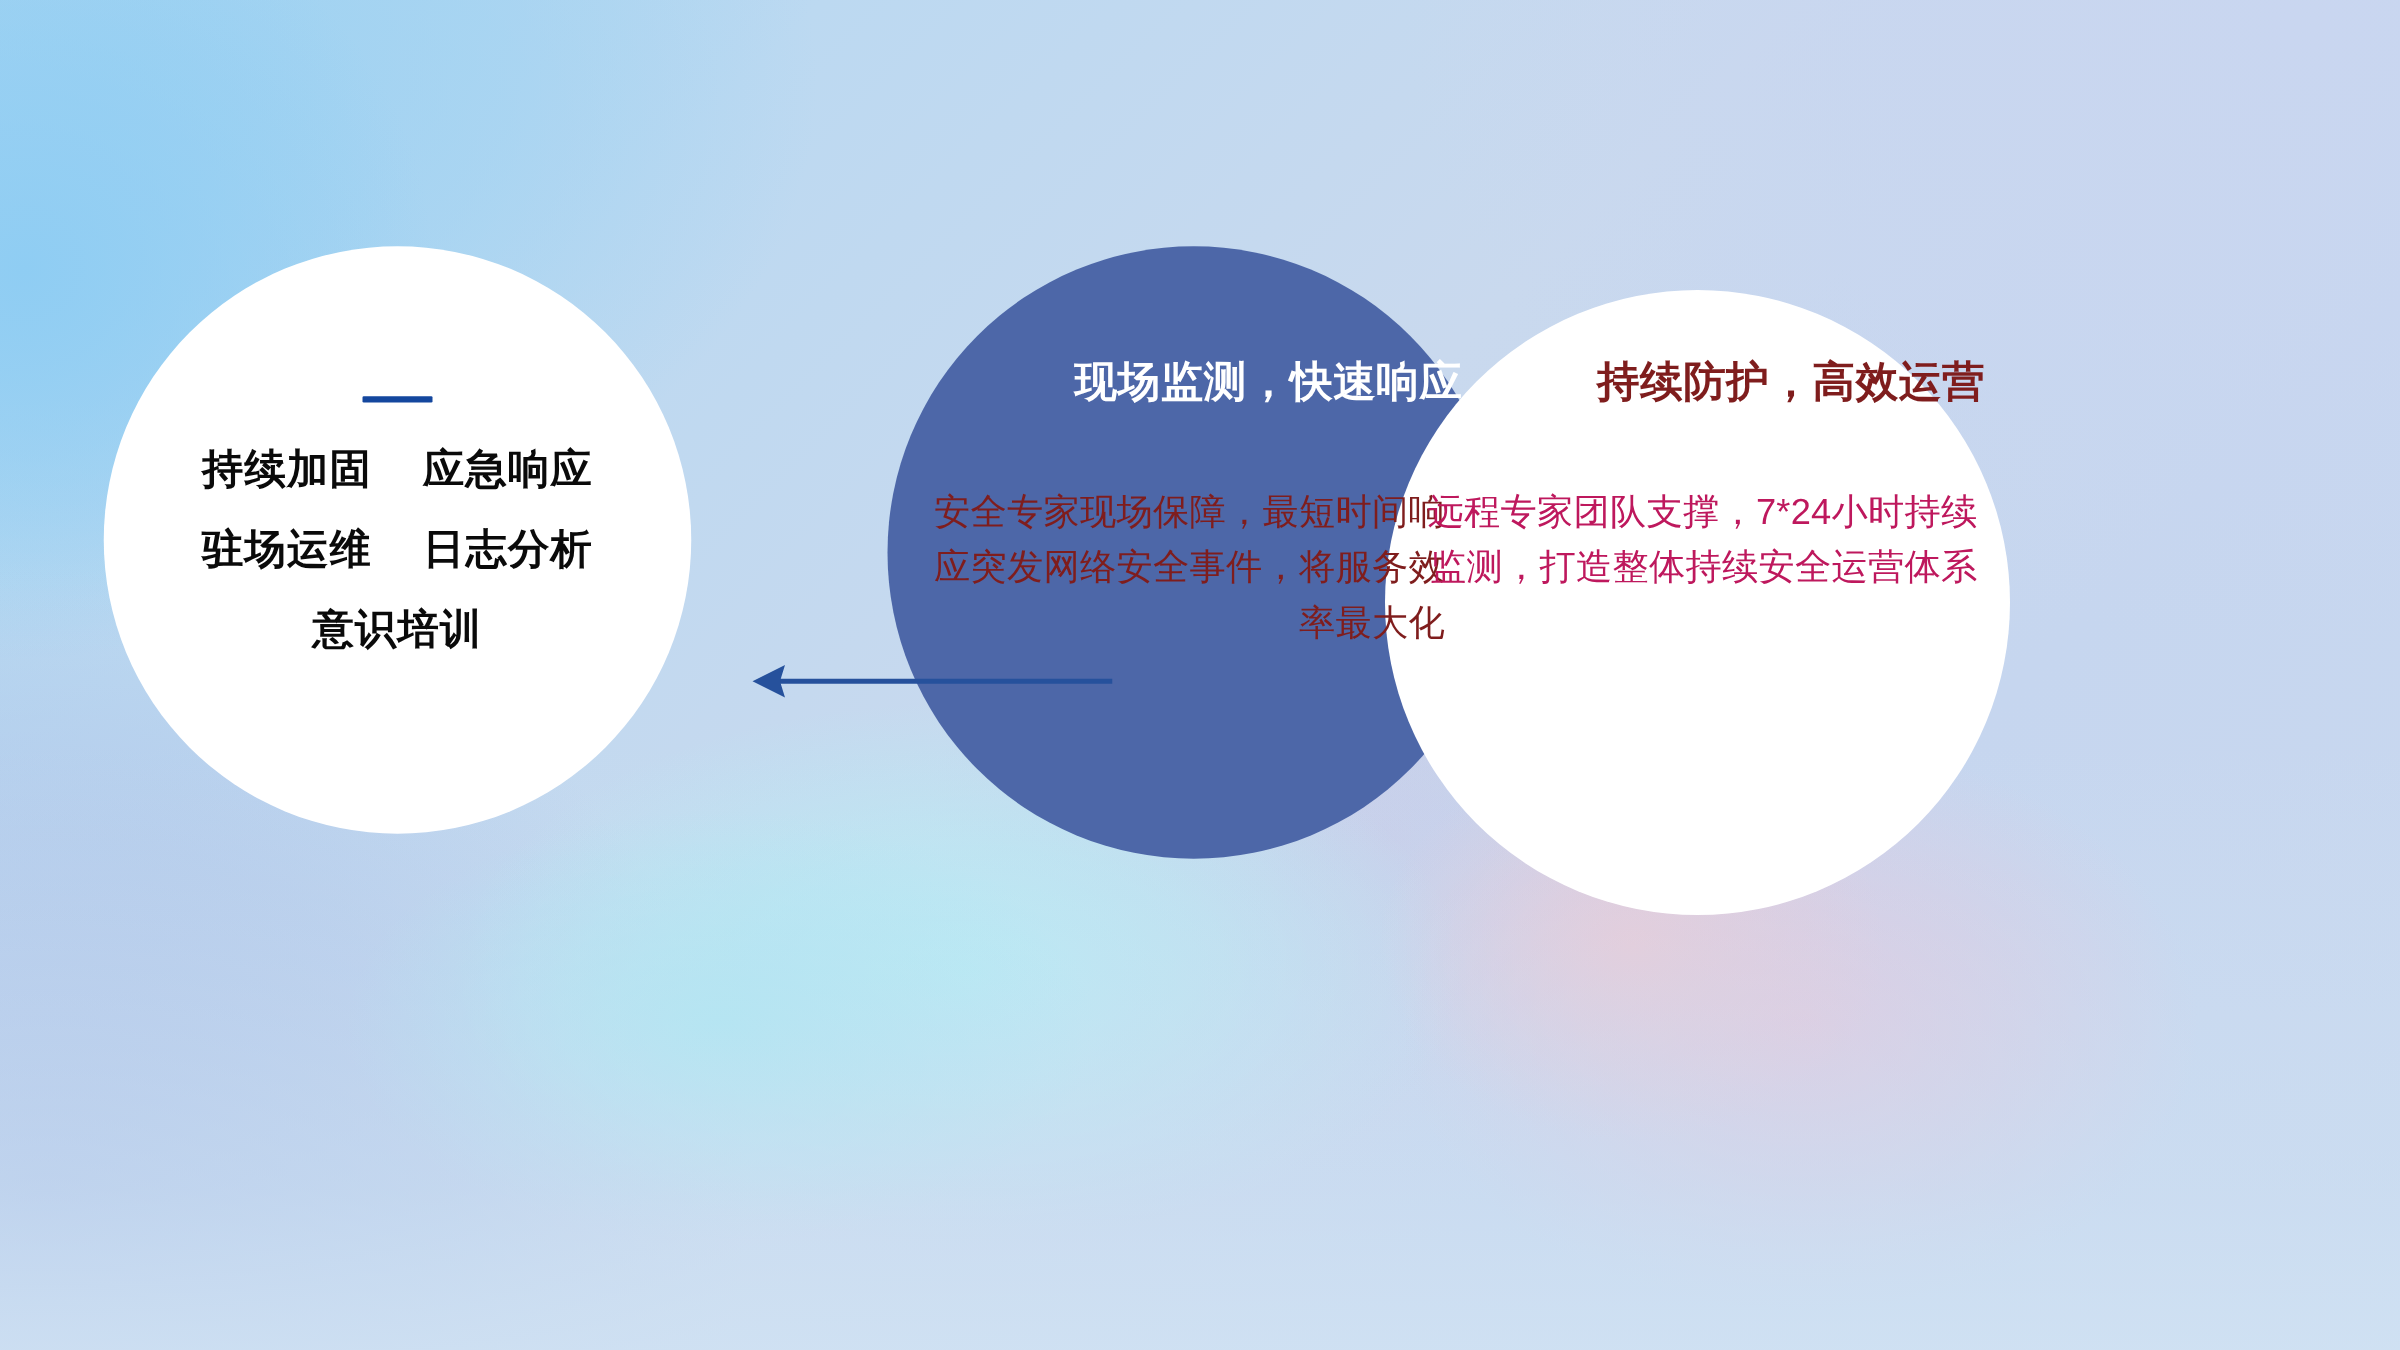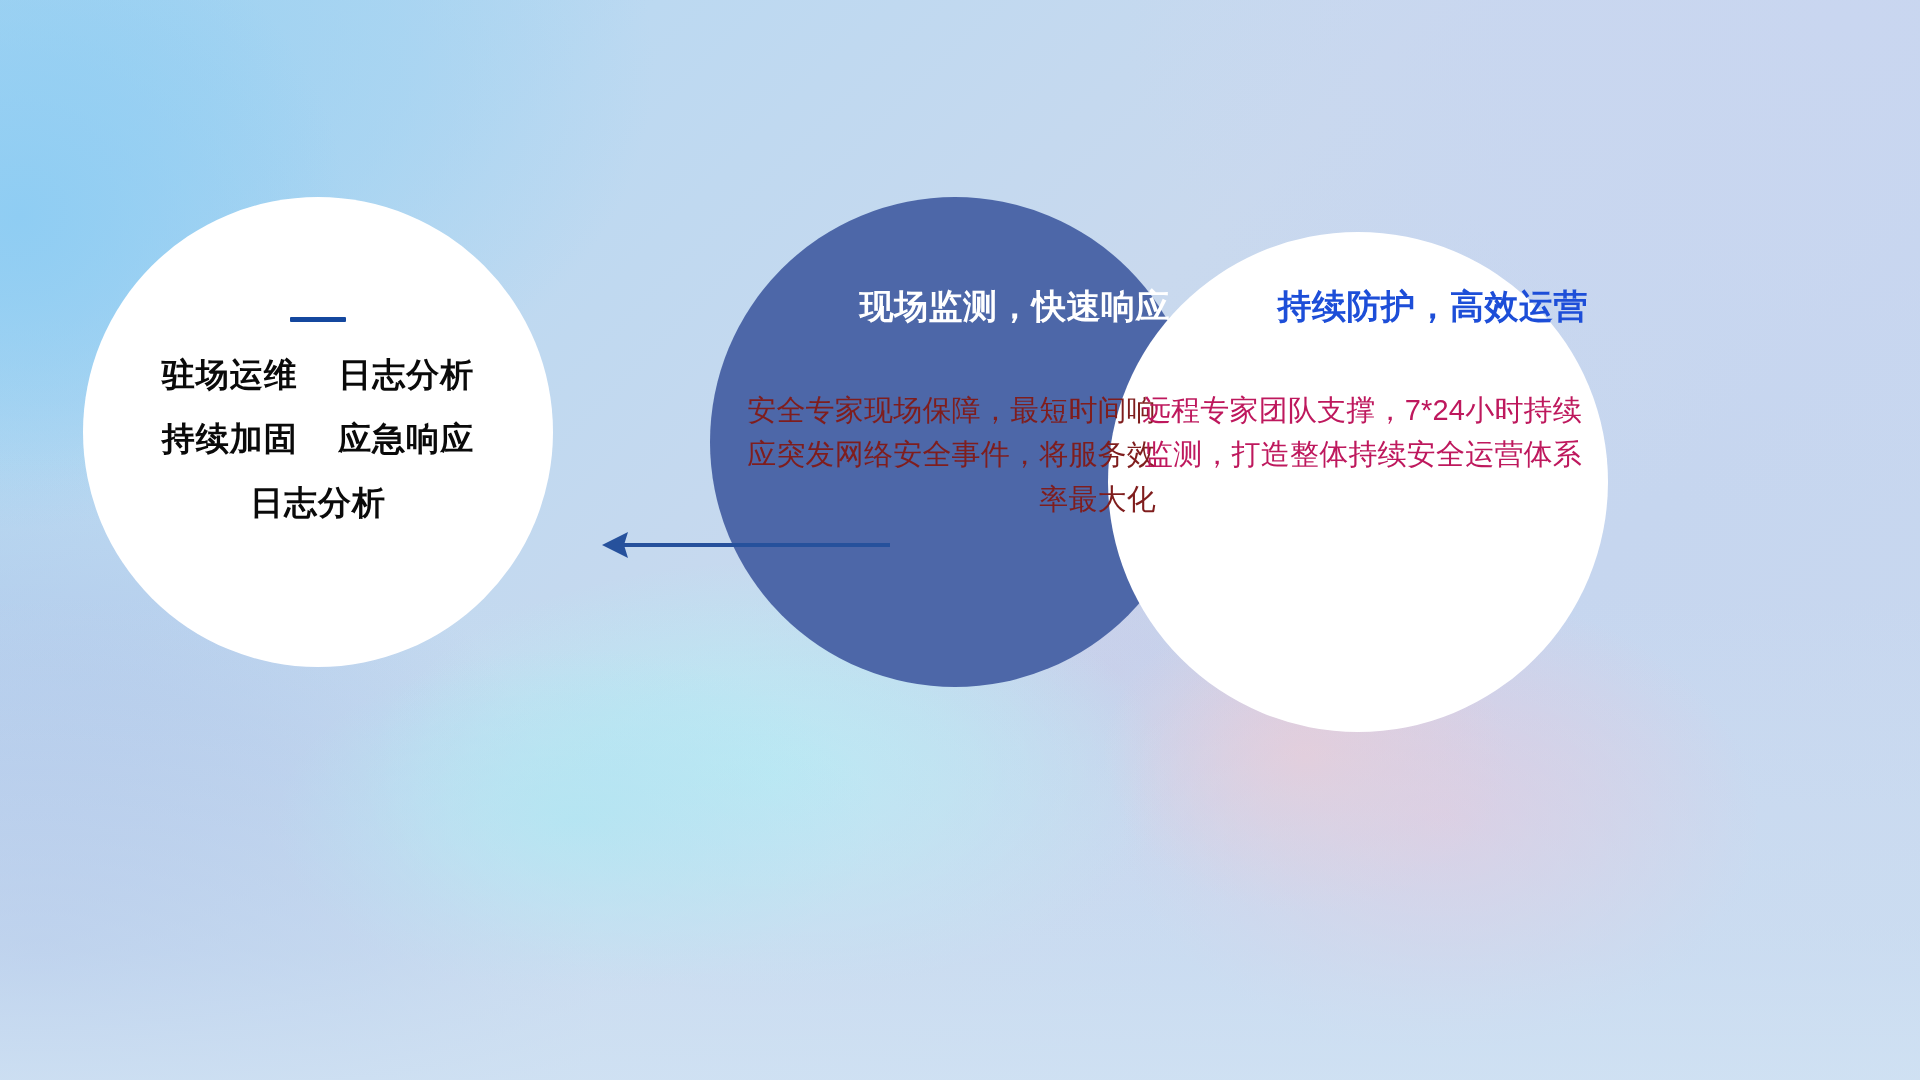--- a/index.html
+++ b/index.html
@@ -159,7 +159,7 @@
   #right-title {
     font-size: 34px;
     font-weight: bold;
-    color: #1d4ed8;
+    color: #7f1d1d;
     letter-spacing: 0.5px;
     line-height: 1.1;
     white-space: nowrap;

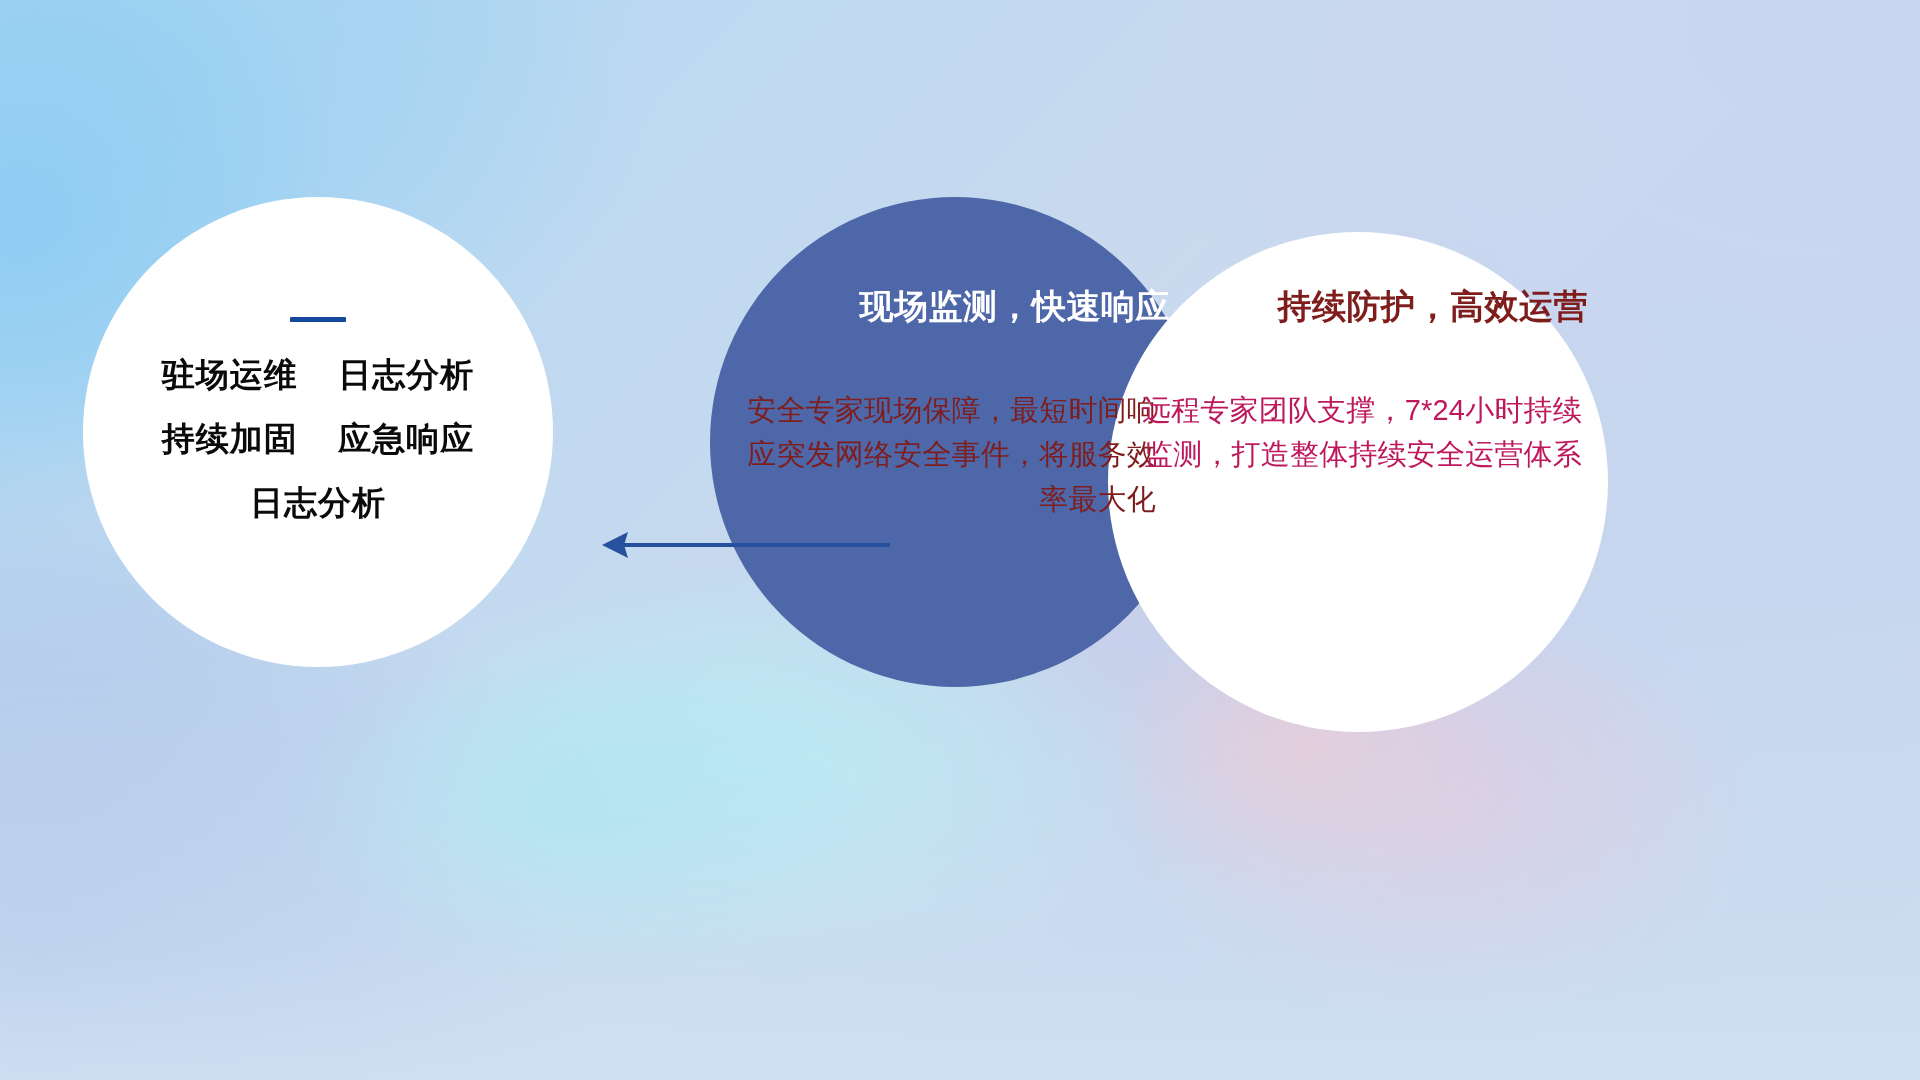--- a/index.html
+++ b/index.html
@@ -202,8 +202,8 @@
 
   <div id="circle-left" class="circle">
     <div id="dash"></div>
+    <div class="left-line">持续加固    应急响应</div>
     <div class="left-line">驻场运维    日志分析</div>
-    <div class="left-line">持续加固    应急响应</div>
     <div class="left-line">日志分析</div>
   </div>
 

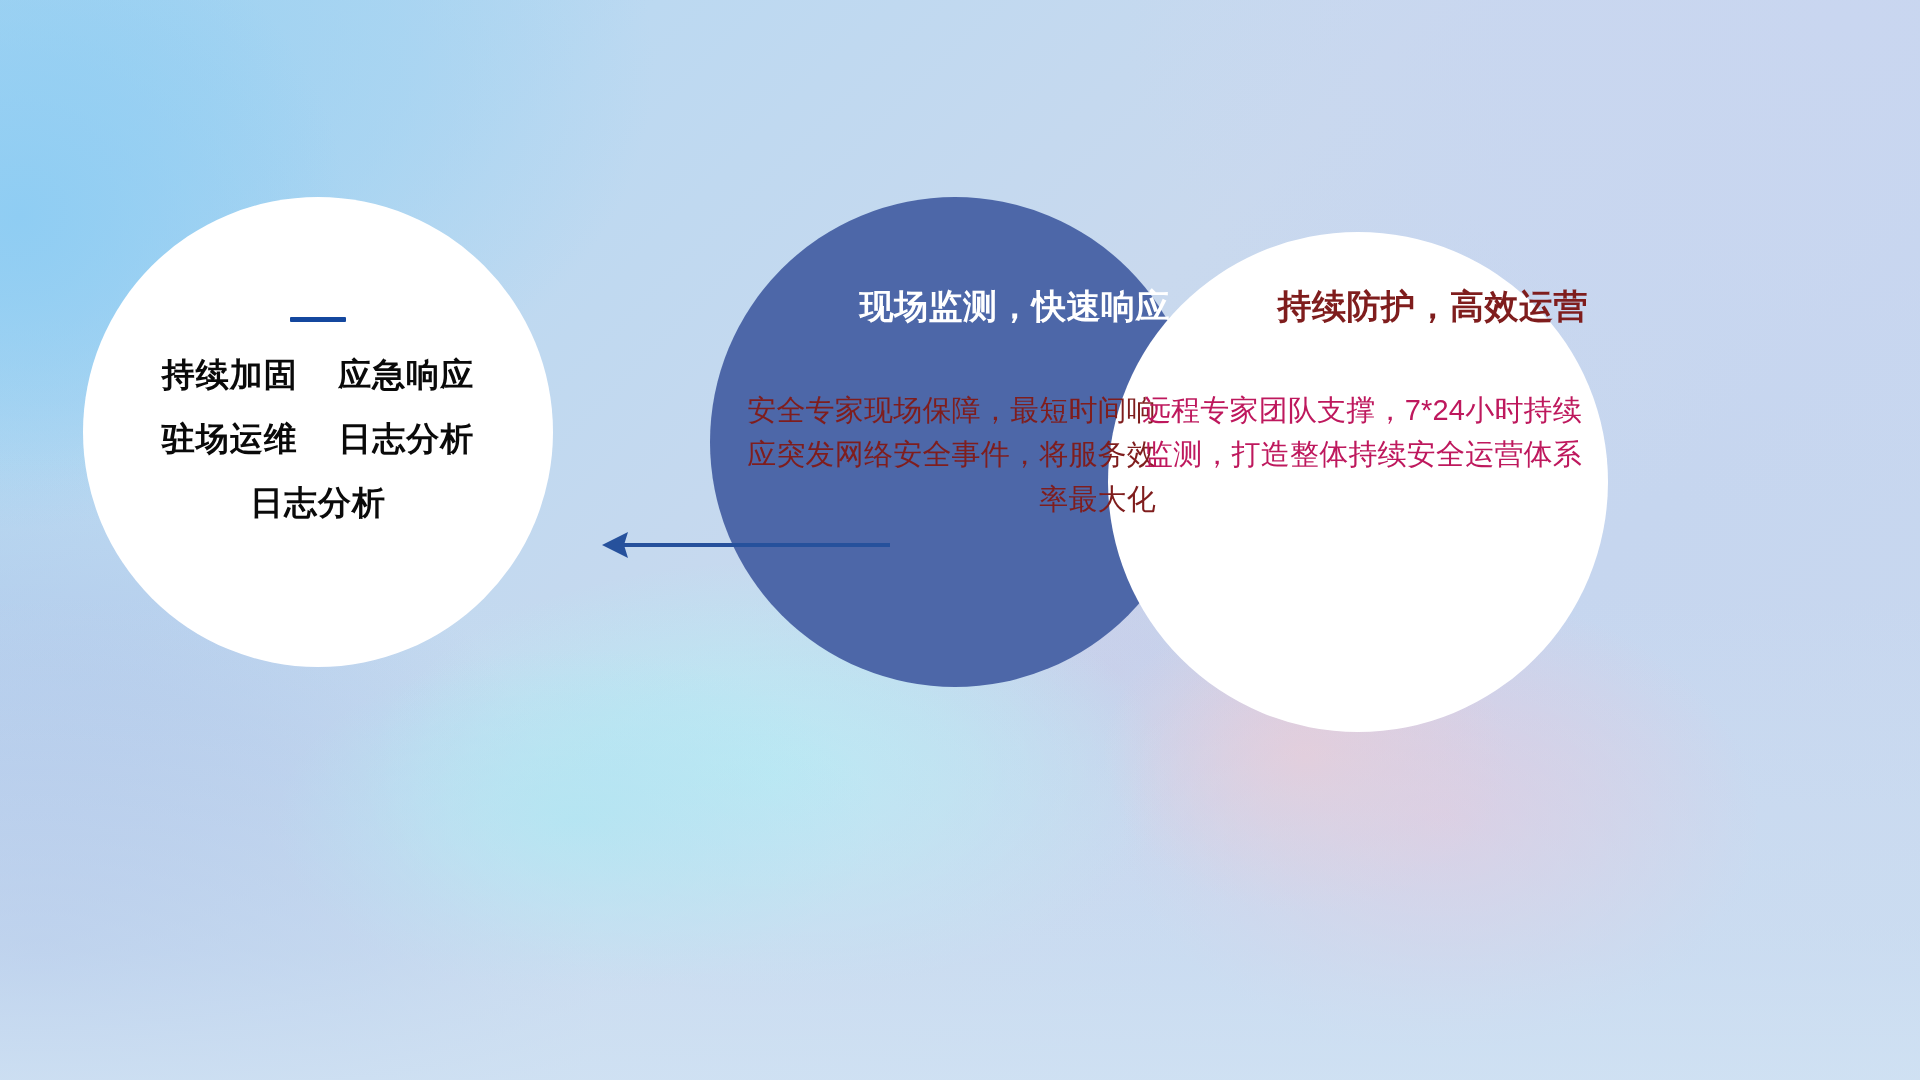--- a/index.html
+++ b/index.html
@@ -204,7 +204,7 @@
     <div id="dash"></div>
     <div class="left-line">持续加固    应急响应</div>
     <div class="left-line">驻场运维    日志分析</div>
-    <div class="left-line">日志分析</div>
+    <div class="left-line">意识培训</div>
   </div>
 
   <div id="circle-mid" class="circle"></div>

